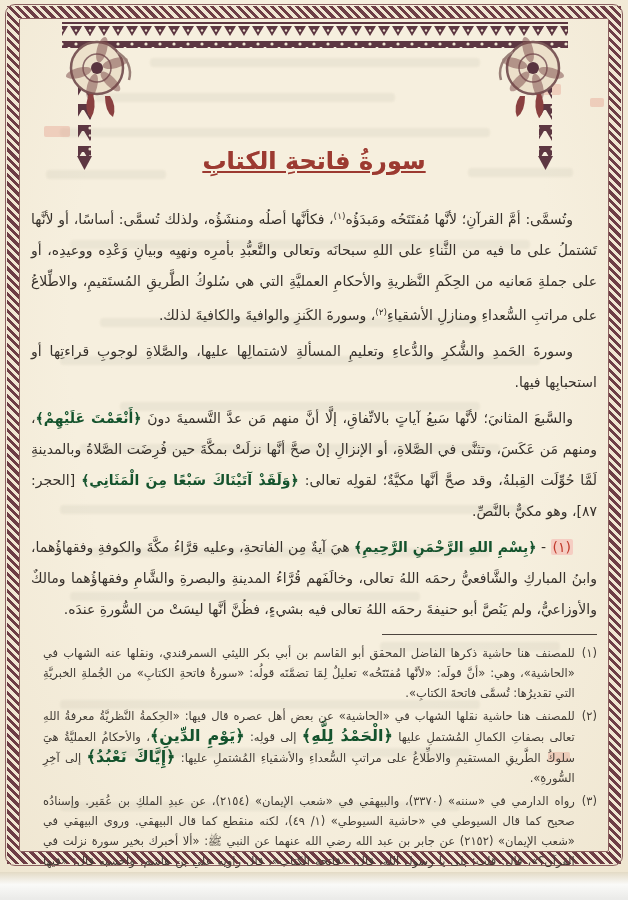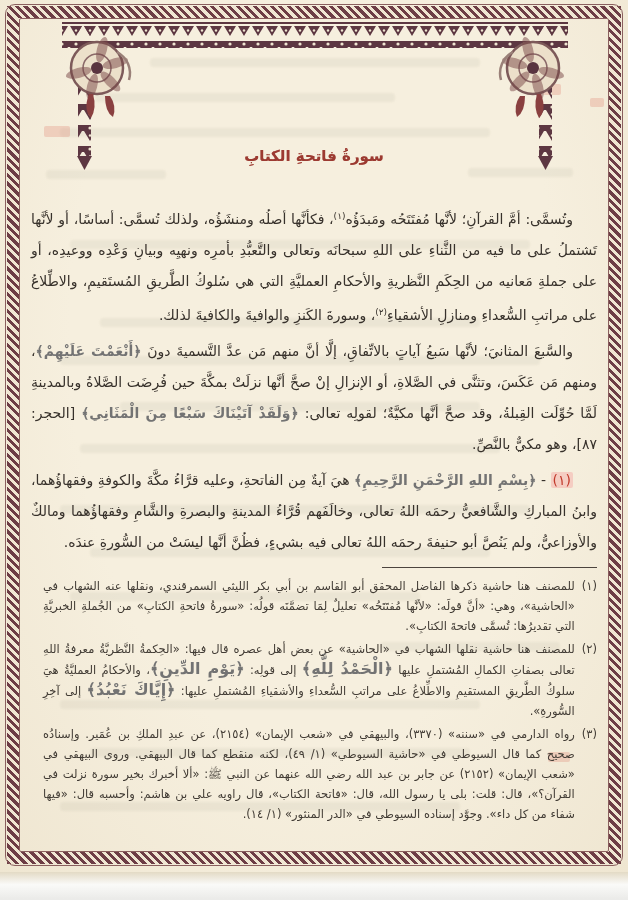--- a/index.html
+++ b/index.html
@@ -32,8 +32,9 @@
   .header-ornament{position:absolute;left:55px;top:20px;width:520px;height:158px;}
   .title{
     position:absolute;top:147px;left:0;width:100%;text-align:center;
-    font-size:15px;font-weight:bold;color:#9c3a31;letter-spacing:.5px;
+    font-size:24px;font-weight:bold;color:#9c3a31;letter-spacing:.5px;
     text-shadow:0 0 .6px rgba(156,58,49,.6);
+    text-decoration:underline;
   }
   .content{
     position:absolute;top:201px;left:31px;right:31px;

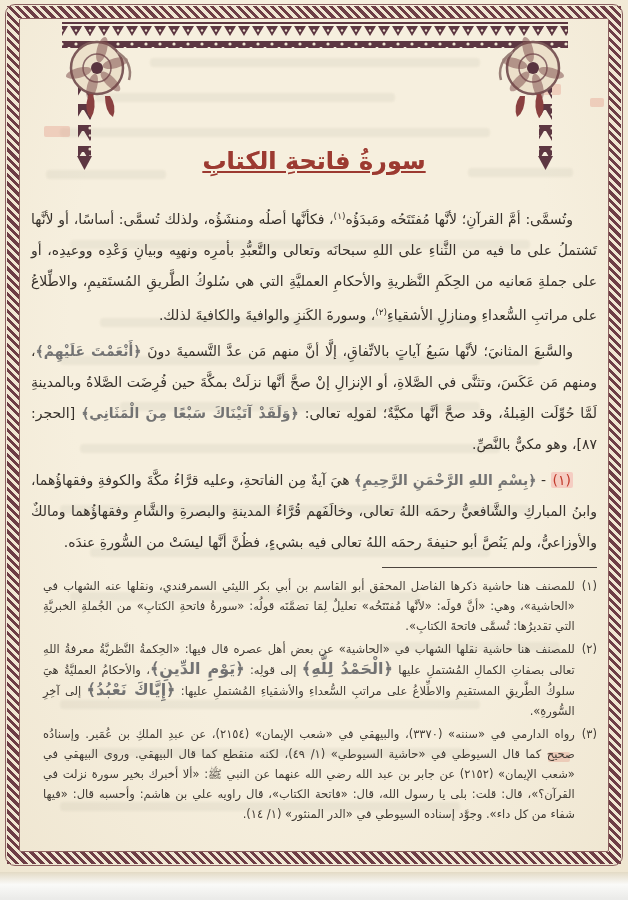--- a/index.html
+++ b/index.html
@@ -136,6 +136,7 @@
 
 <div class="content">
   <p><span>وتُسمَّى: أمَّ القرآنِ؛ لأنَّها مُفتَتَحُه ومَبدَؤُه</span><span class="sup">(١)</span><span>، فكأنَّها أصلُه ومنشَؤُه، ولذلك تُسمَّى: أساسًا، أو لأنَّها تَشتملُ على ما فيه من الثَّناءِ على اللهِ سبحانَه وتعالى والتَّعبُّدِ بأمرِه ونهيِه وبيانِ وَعْدِه ووعيدِه، أو على جملةِ مَعانيه من الحِكَمِ النَّظريةِ والأحكامِ العمليَّةِ التي هي سُلوكُ الطَّريقِ المُستَقيمِ، والاطِّلاعُ على مراتبِ السُّعداءِ ومنازلِ الأشقياءِ</span><span class="sup">(٢)</span><span>، وسورةَ الكَنزِ والوافيةَ والكافيةَ لذلك.</span></p>
+  <p><span>وسورةَ الحَمدِ والشُّكرِ والدُّعاءِ وتعليمِ المسألةِ لاشتمالِها عليها، والصَّلاةِ لوجوبِ قراءتِها أو استحبابِها فيها.</span></p>
   <p><span>والسَّبعَ المثانيَ؛ لأنَّها سَبعُ آياتٍ بالاتِّفاقِ، إلَّا أنَّ منهم مَن عدَّ التَّسميةَ دونَ </span><span class="quran">﴿أَنْعَمْتَ عَلَيْهِمْ﴾</span><span>، ومنهم مَن عَكَسَ، وتثنَّى في الصَّلاةِ، أو الإنزالِ إنْ صحَّ أنَّها نزلَتْ بمكَّةَ حين فُرِضَت الصَّلاةُ وبالمدينةِ لَمَّا حُوِّلَت القِبلةُ، وقد صحَّ أنَّها مكيَّةٌ؛ لقولِه تعالى: </span><span class="quran">﴿وَلَقَدْ آتَيْنَاكَ سَبْعًا مِنَ الْمَثَانِي﴾</span><span> [الحجر: ٨٧]، وهو مكيٌّ بالنَّصِّ.</span></p>
   <p><span class="red">(١)</span><span> - </span><span class="quran">﴿بِسْمِ اللهِ الرَّحْمَنِ الرَّحِيمِ﴾</span><span> هيَ آيةٌ مِن الفاتحةِ، وعليه قرَّاءُ مكَّةَ والكوفةِ وفقهاؤُهما، وابنُ المباركِ والشَّافعيُّ رحمَه اللهُ تعالى، وخالَفَهم قُرَّاءُ المدينةِ والبصرةِ والشَّامِ وفقهاؤُهما ومالكٌ والأوزاعيُّ، ولم يَنُصَّ أبو حنيفةَ رحمَه اللهُ تعالى فيه بشيءٍ، فظُنَّ أنَّها ليسَتْ من السُّورةِ عندَه.</span></p>
 

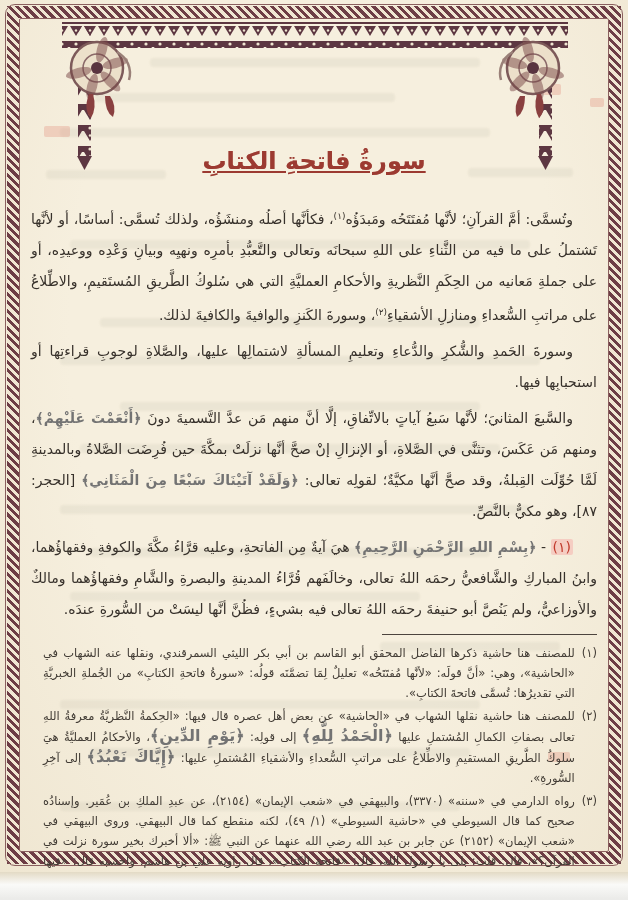--- a/index.html
+++ b/index.html
@@ -43,7 +43,7 @@
   }
   .content p{margin:0 0 5px;text-indent:24px;}
   .sup{font-size:9px;vertical-align:5px;color:#37312b;}
-  .quran{font-weight:bold;color:#737373;}
+  .quran{font-weight:bold;color:#14532d;}
   .red{color:#c13a2b;background:#f5cdc2;border-radius:2px;padding:0 2px;}
   .sep{width:215px;border-top:1.2px solid #4c443e;margin:9px 0 8px;}
   .footnotes{font-size:11.5px;line-height:20px;color:#423c35;}

